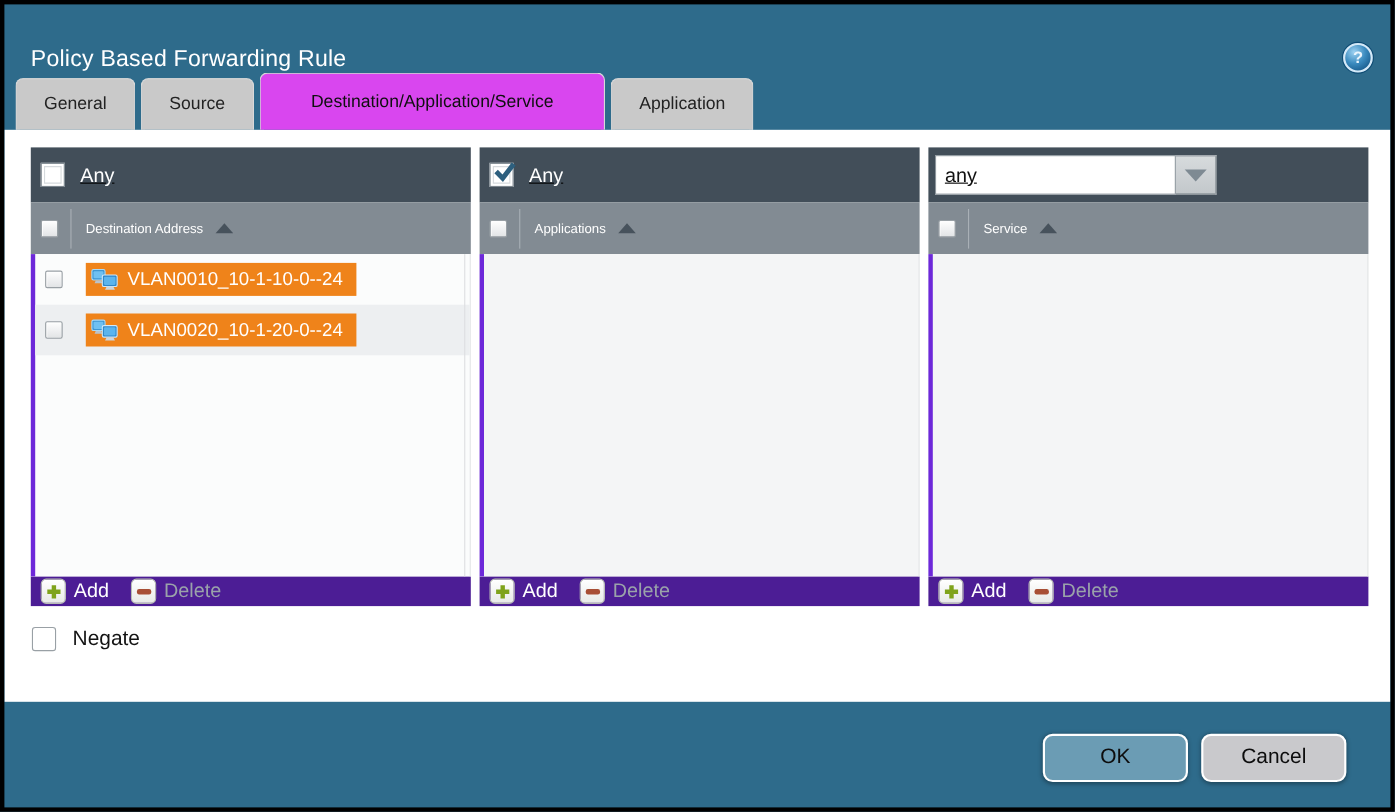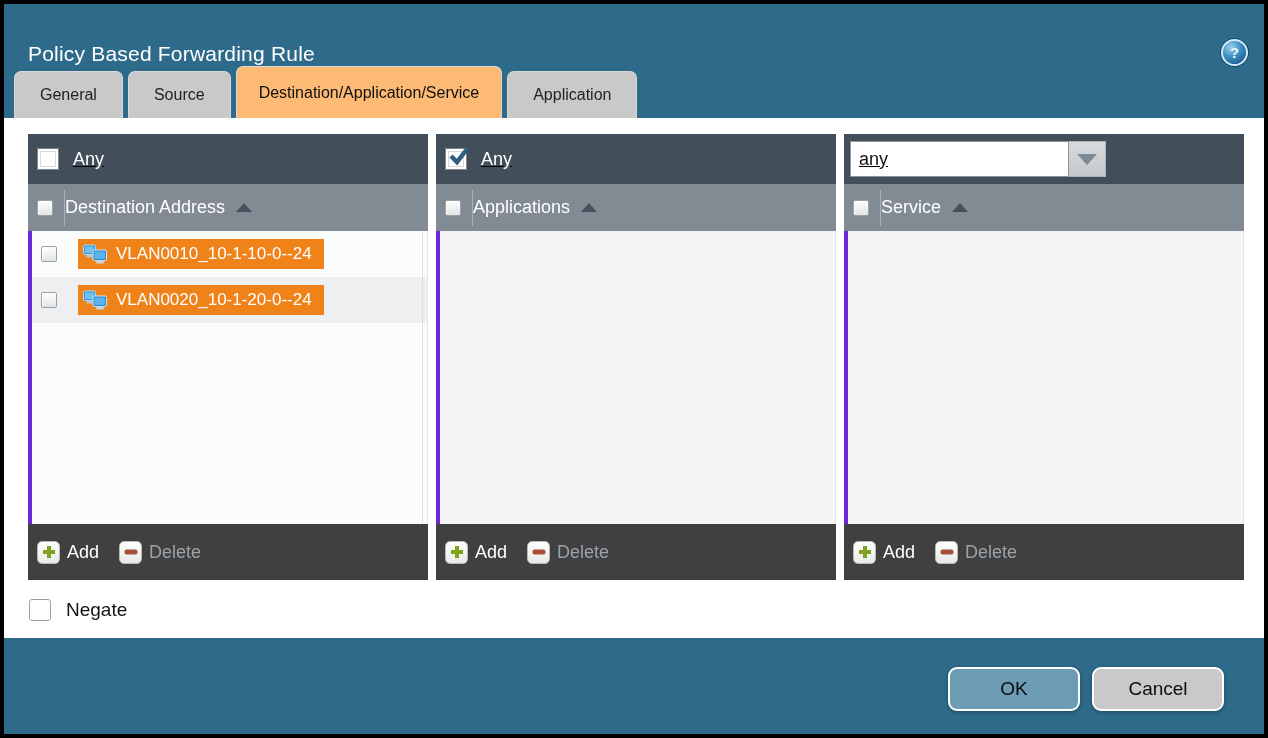--- a/index.html
+++ b/index.html
@@ -35,7 +35,7 @@
     display:flex; align-items:center;
     font-size:16px; cursor:pointer; white-space:nowrap;
   }
-  .tab.active { background:#fdba74; color:#0f0f0f; height:52px; padding:0 22px; position:relative; z-index:2; }
+  .tab.active { background:#d946ef; color:#0f0f0f; height:52px; padding:0 46px; position:relative; z-index:2; }
 
   
   .panel { background:#fff; height:520px; padding:16px 20px 0 24px; position:relative; z-index:1; }

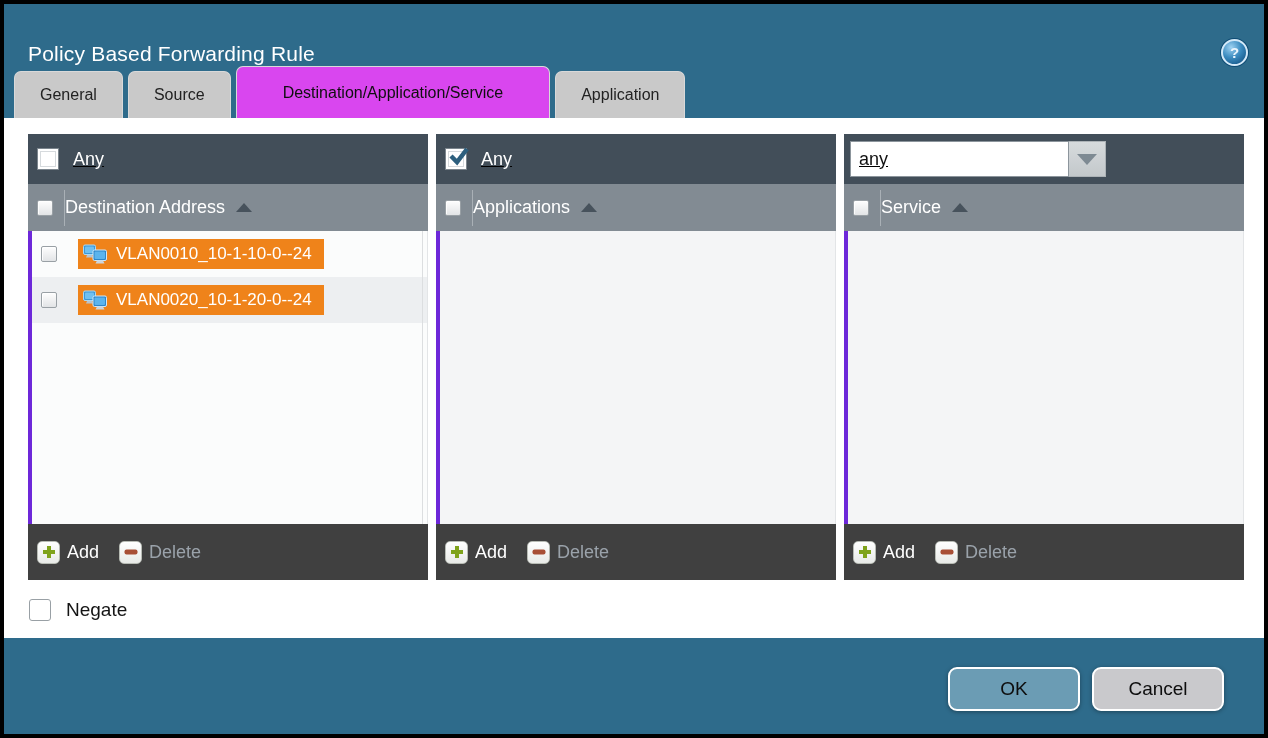--- a/index.html
+++ b/index.html
@@ -54,7 +54,7 @@
   .cb-small { width:16px; height:16px; background:linear-gradient(#fefefe,#e2e4e6); border:1px solid #99a0a5;
               border-radius:2px; box-shadow:inset 1px 1px 0 rgba(255,255,255,.85); cursor:pointer; flex:0 0 auto; }
   .sub-divider { width:1px; height:36px; background:#a9b0b6; margin-left:11px; }
-  .sub-label { color:#fff; font-size:18px; cursor:pointer; }
+  .sub-label { color:#fff; font-size:12px; margin-left:13px; cursor:pointer; }
   .sort-tri { width:0; height:0; border-left:8px solid transparent; border-right:8px solid transparent;
               border-bottom:9px solid #47525c; margin-left:11px; cursor:pointer; }
 

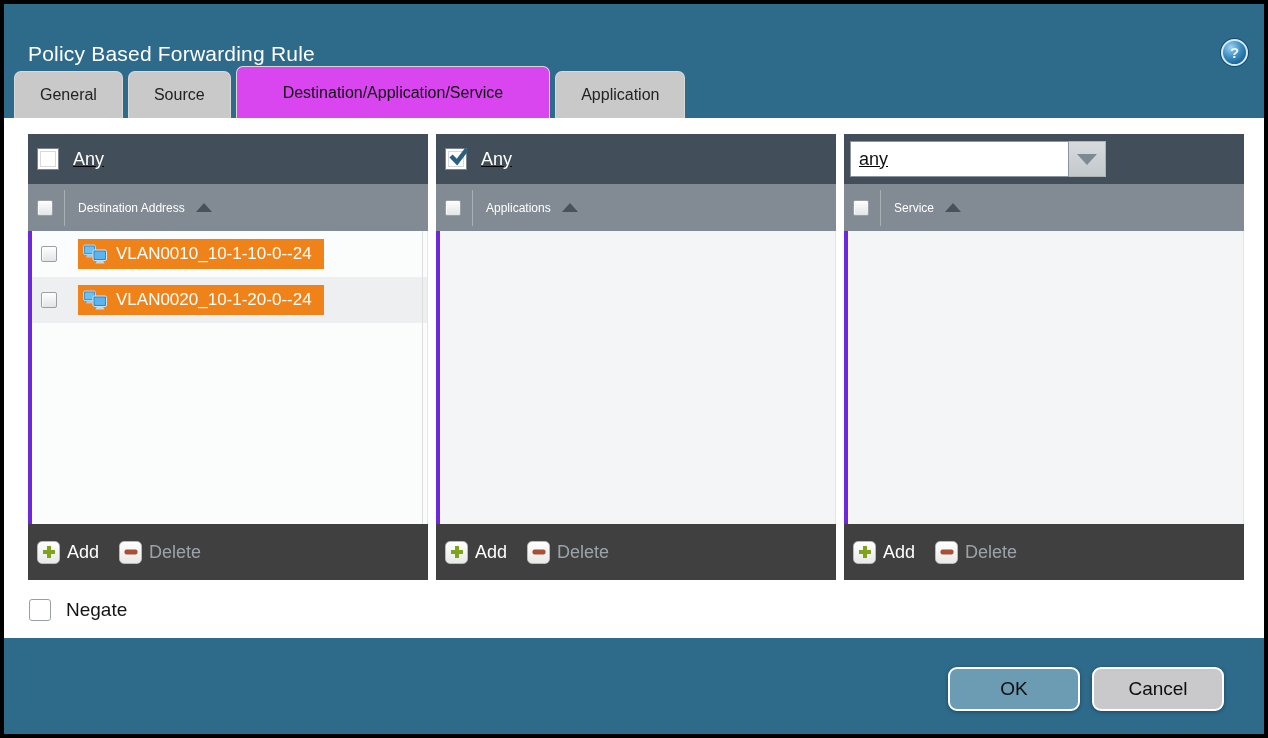--- a/index.html
+++ b/index.html
@@ -67,7 +67,7 @@
   .addr-chip { margin-left:21px; background:#ef831a; height:30px; display:flex; align-items:center;
                gap:7px; padding:0 12px 0 4px; color:#fff; font-size:17px; cursor:pointer; }
 
-  .col-foot { height:56px; background:#404040; display:flex; align-items:center; padding-left:9px; }
+  .col-foot { height:27px; background:#4c1d95; display:flex; align-items:center; padding-left:9px; }
   .icon-btn { width:23px; height:23px; border-radius:5px; background:linear-gradient(#ffffff,#e8eae7);
               border:1px solid #b7bbb4; display:flex; align-items:center; justify-content:center; cursor:pointer; flex:0 0 auto; }
   .foot-add-label { color:#fff; font-size:18px; margin:0 20px 0 7px; cursor:pointer; }

